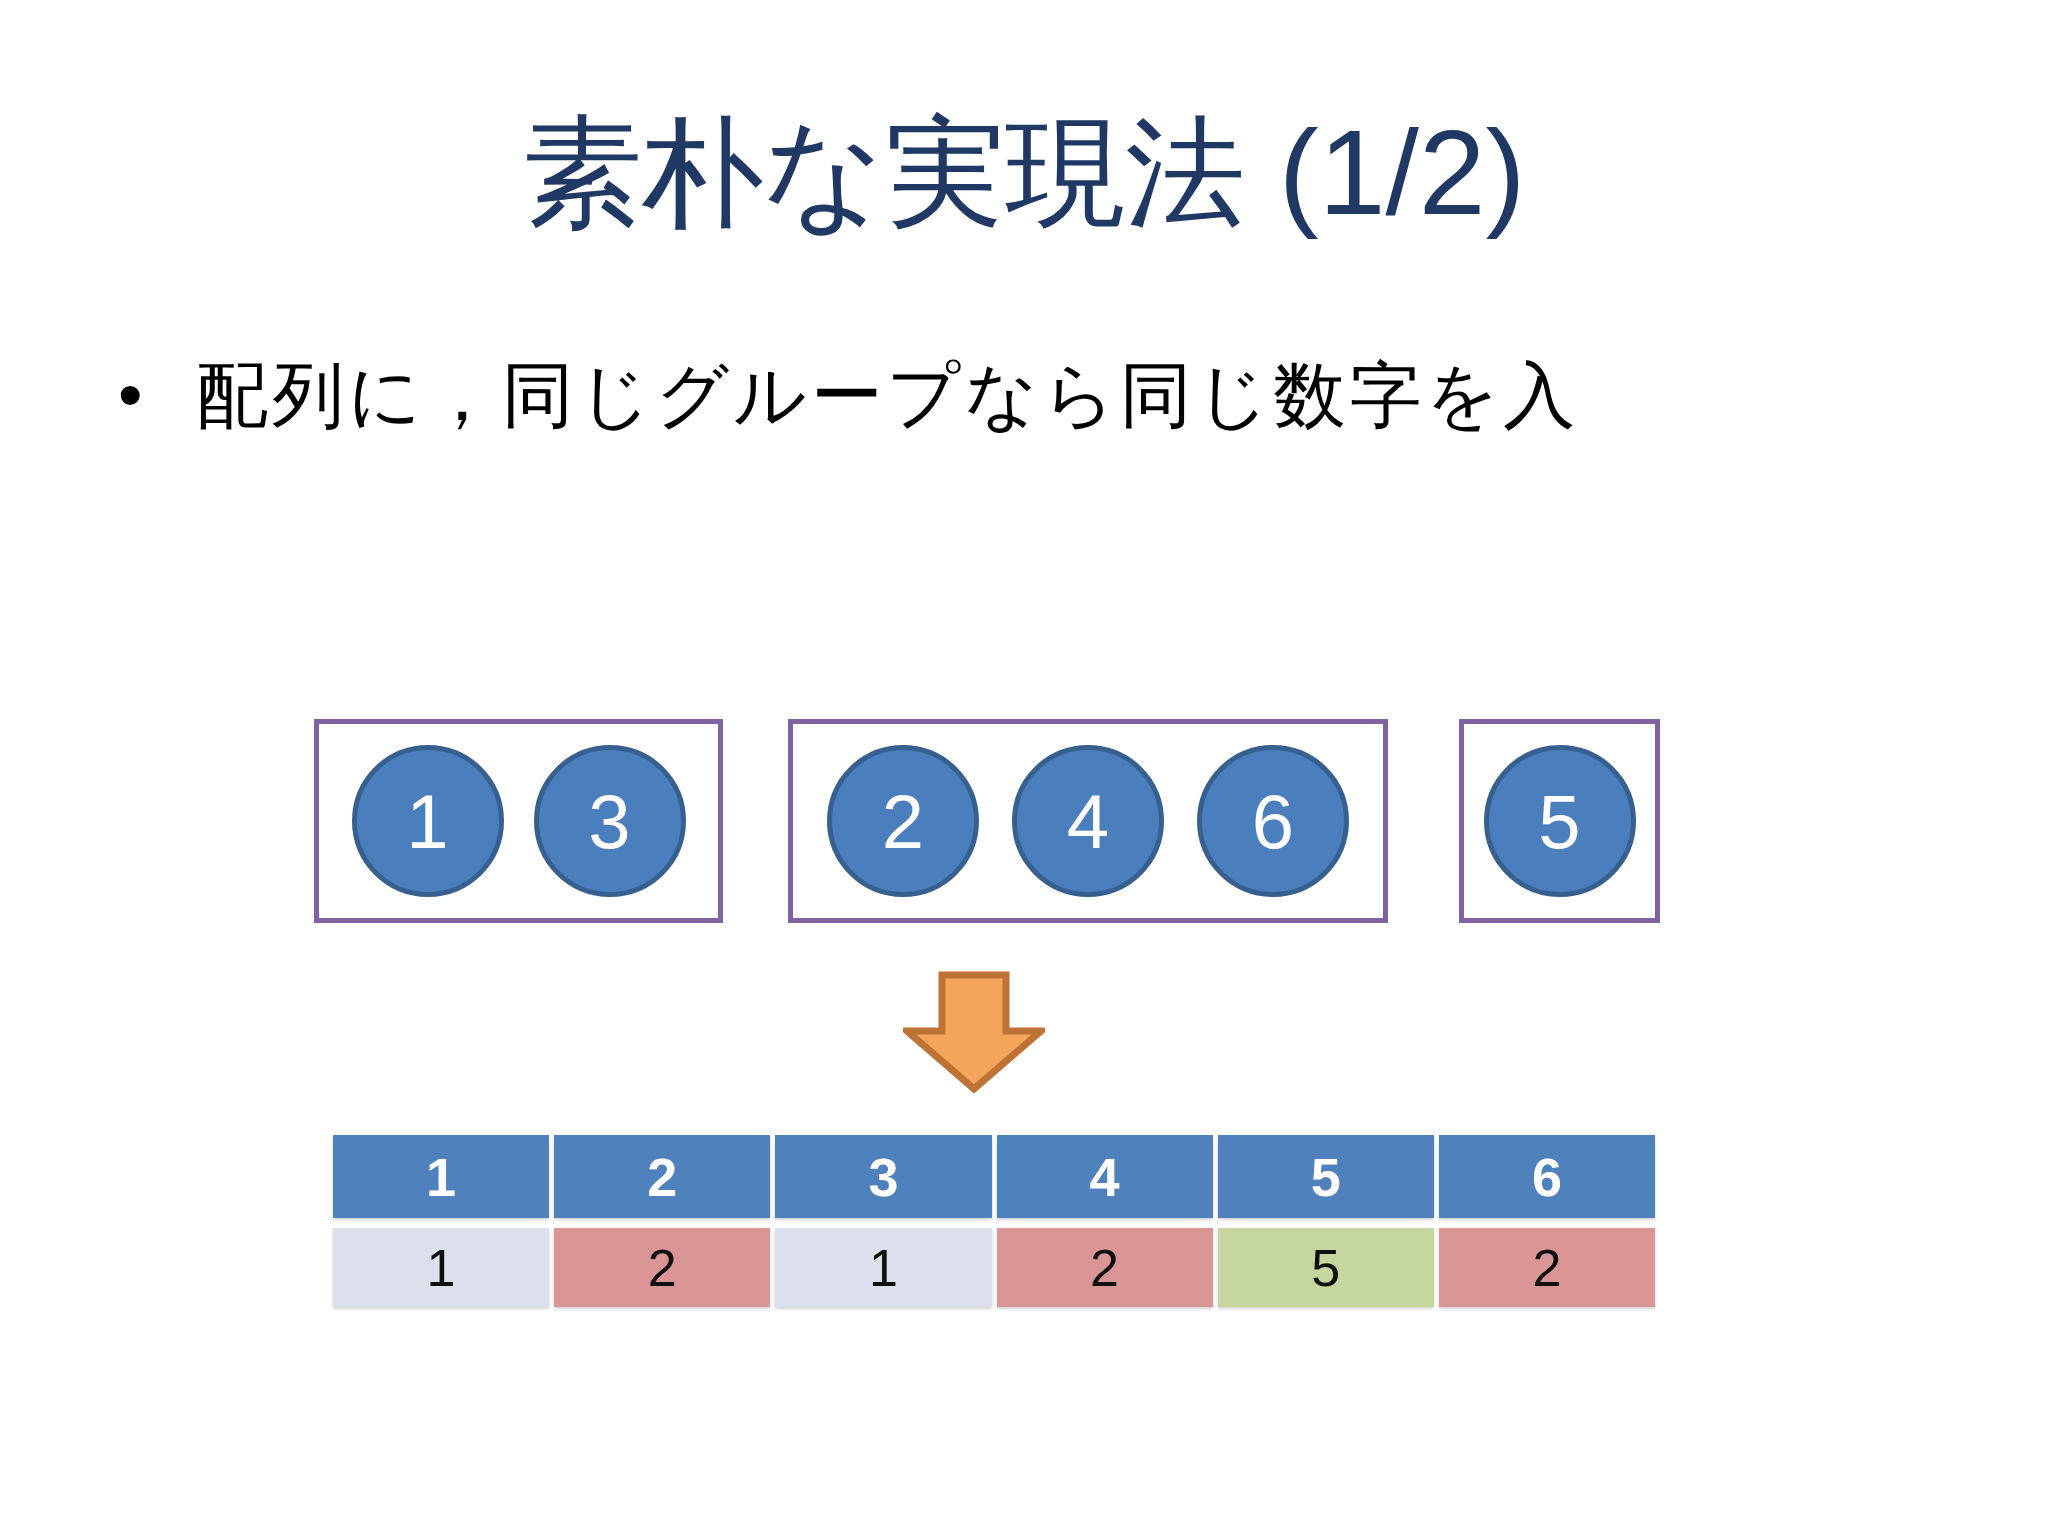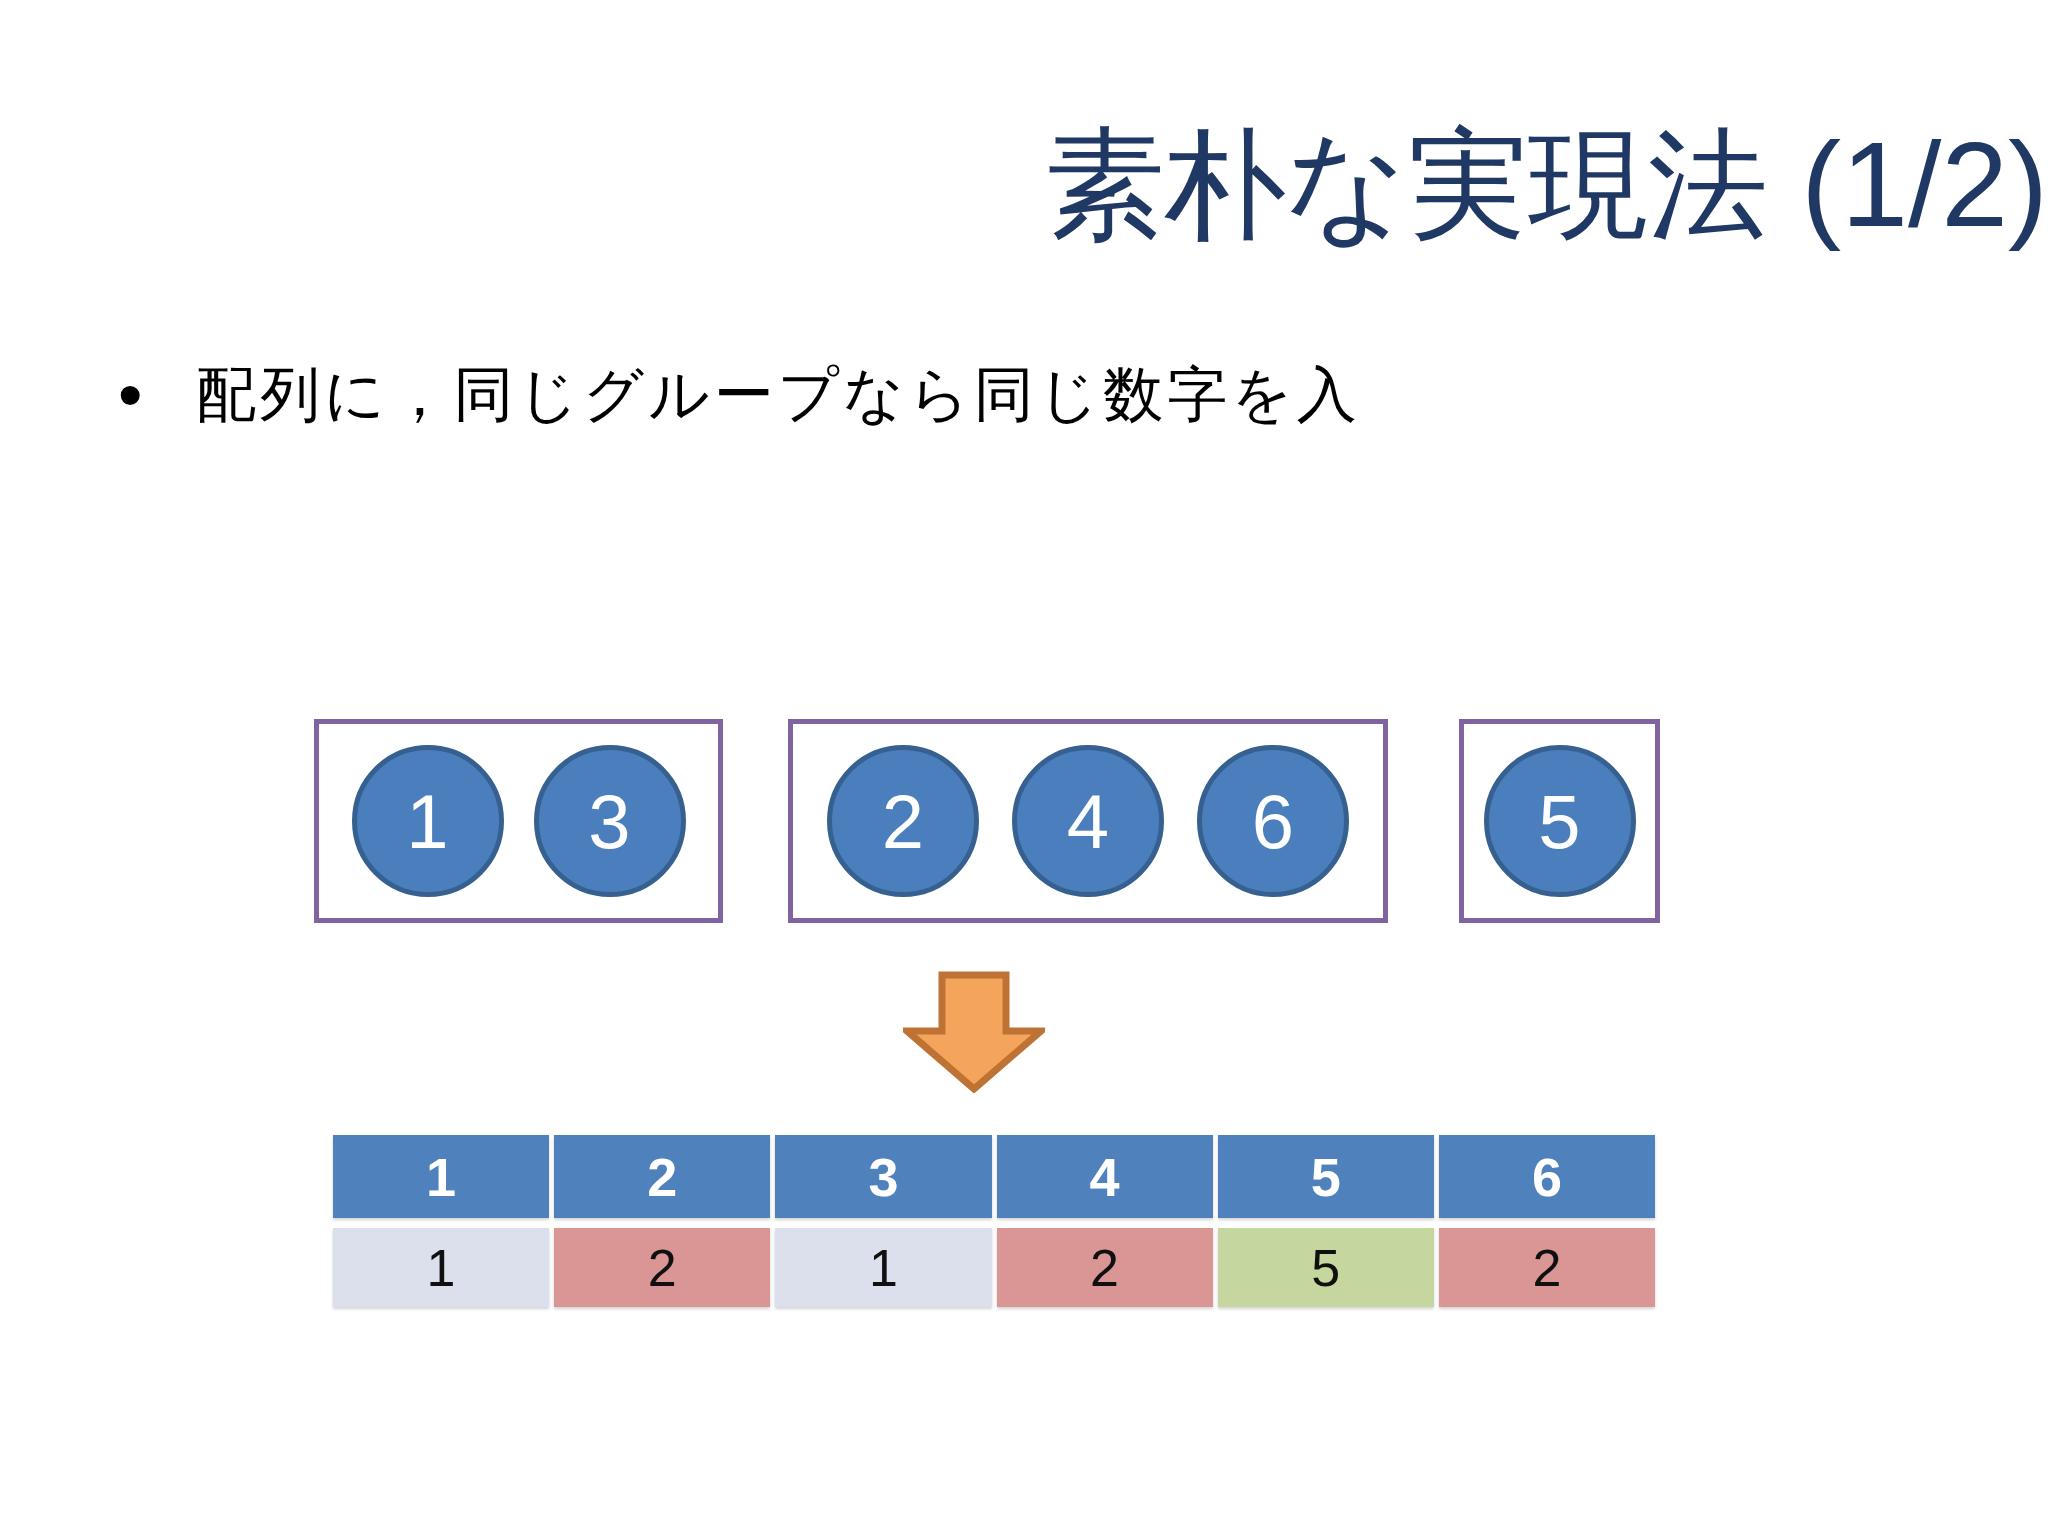--- a/index.html
+++ b/index.html
@@ -13,8 +13,8 @@
 
   
   .title {
-    position:absolute; left:0; right:0; top:112px;
-    text-align:right;
+    position:absolute; left:0; right:0; top:100px;
+    text-align:center;
     font-size:120px; line-height:1.2;
     color:var(--title_text);
   }

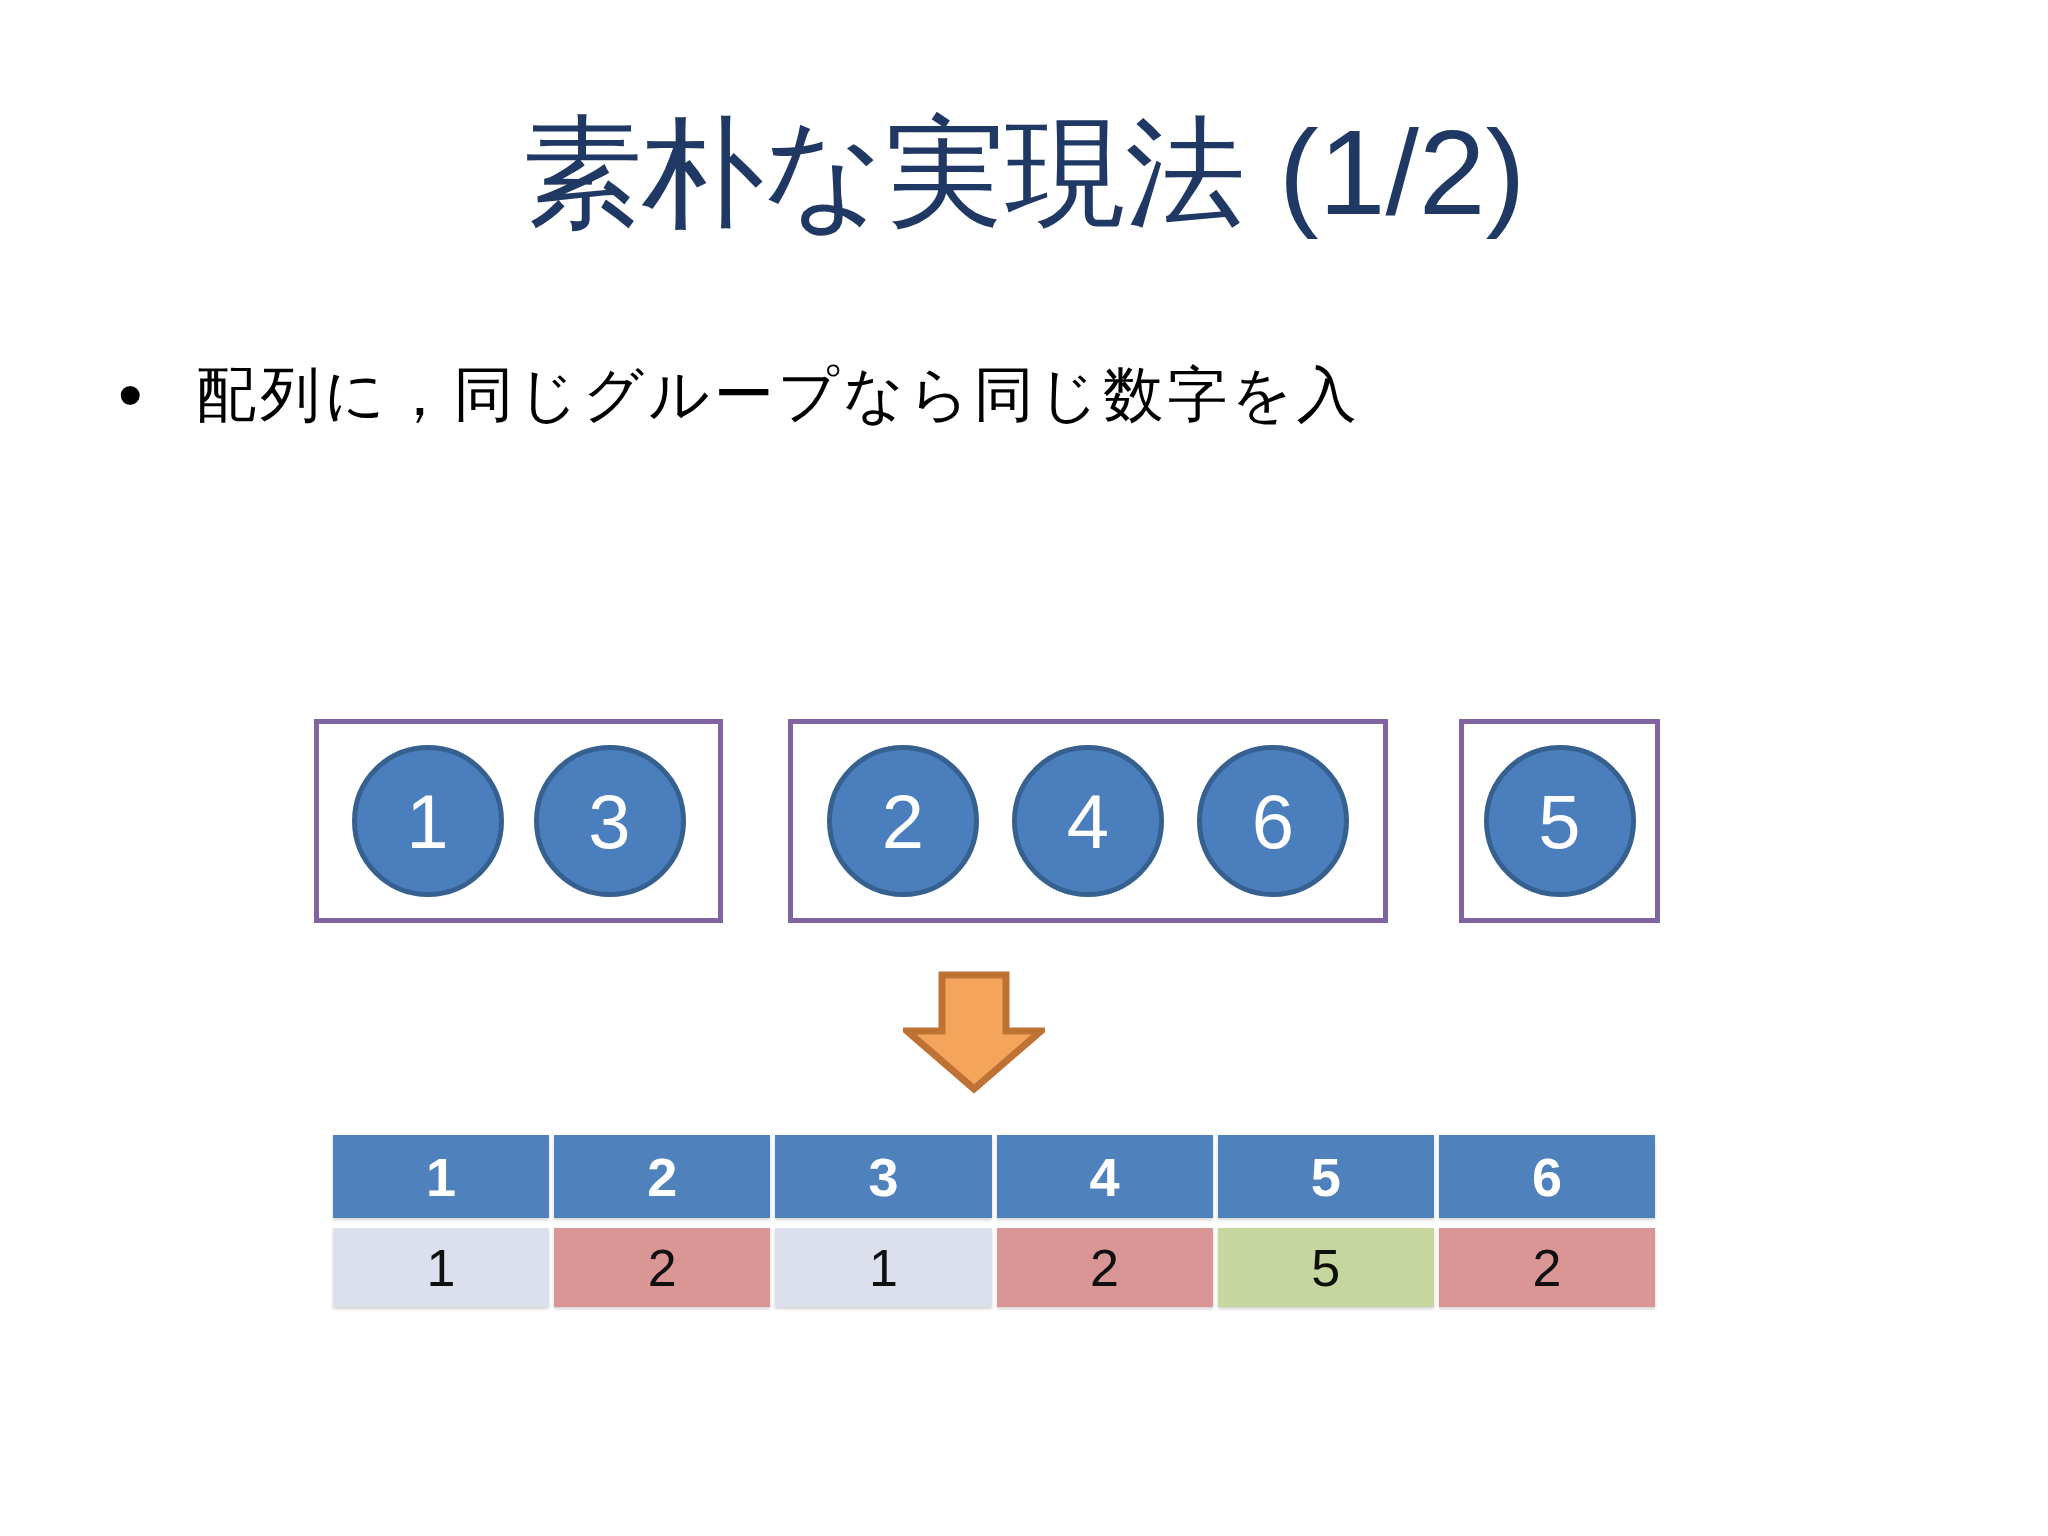--- a/index.html
+++ b/index.html
@@ -29,7 +29,7 @@
     font-size:70px; line-height:118px;
     width:78px; flex:0 0 78px;
   }
-  .bullet-lines { font-size:60px; line-height:118px; letter-spacing:4px; }
+  .bullet-lines { font-size:72px; line-height:118px; letter-spacing:4px; }
   .bullet-line { white-space:nowrap; }
 
   

